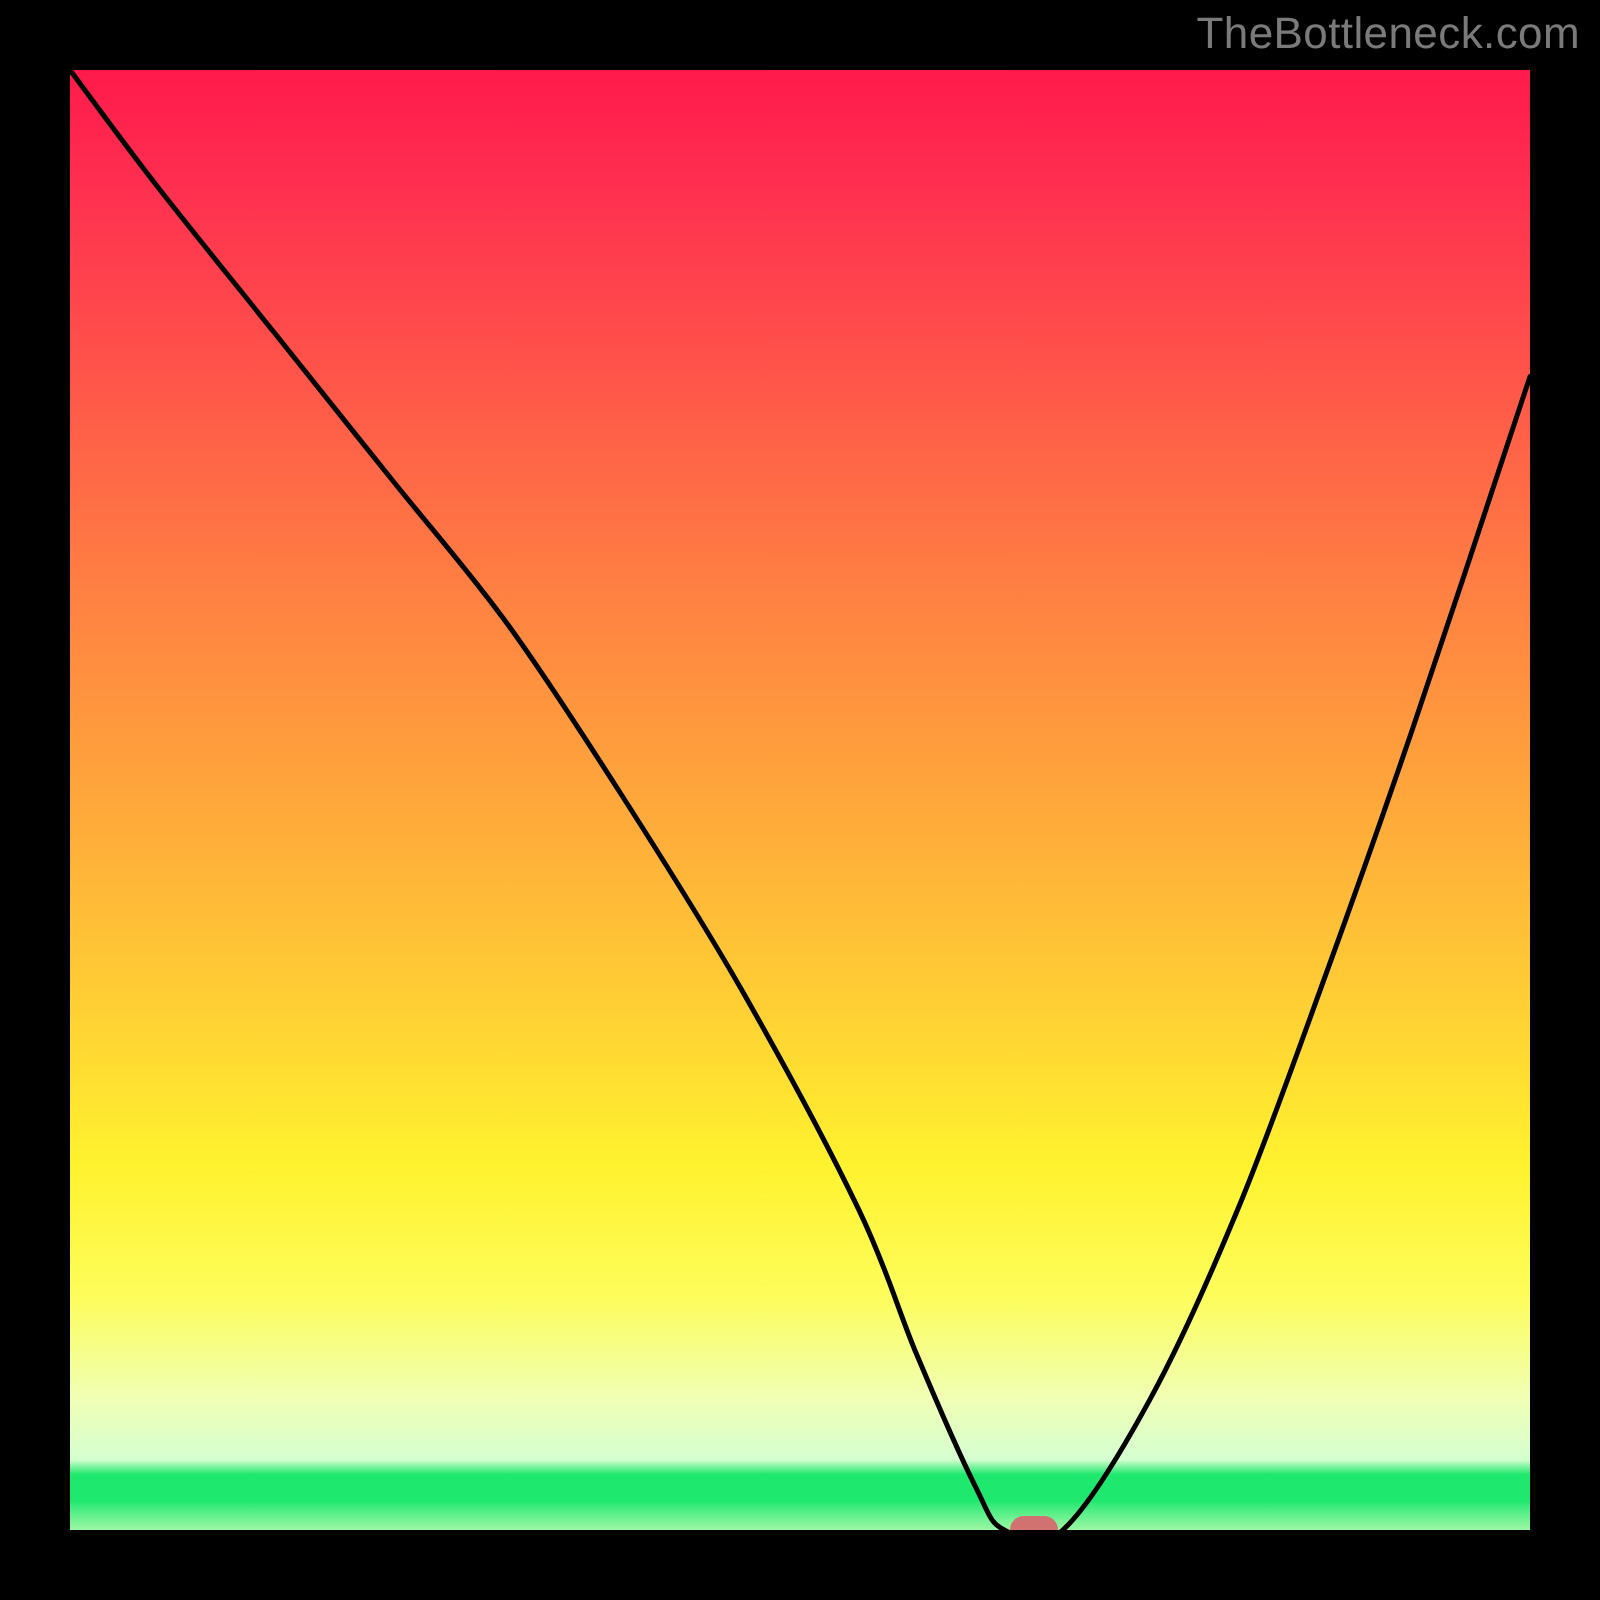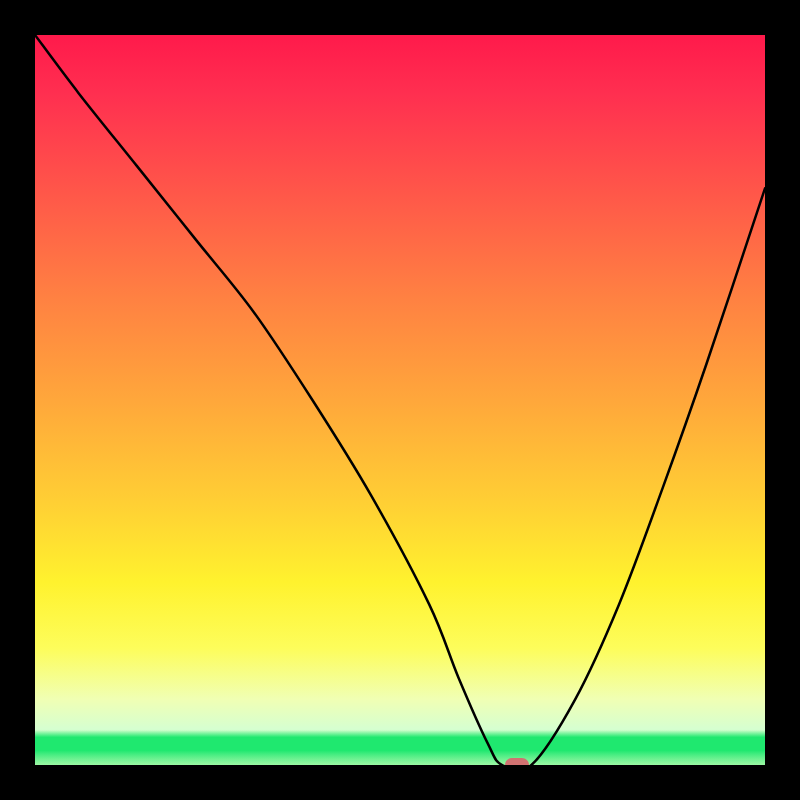--- a/index.html
+++ b/index.html
@@ -80,6 +80,7 @@
 
 <div class="frame">
 
+  <div class="watermark">TheBottleneck.com</div>
 
   <div class="plot-area">
     <div class="gradient"></div>

